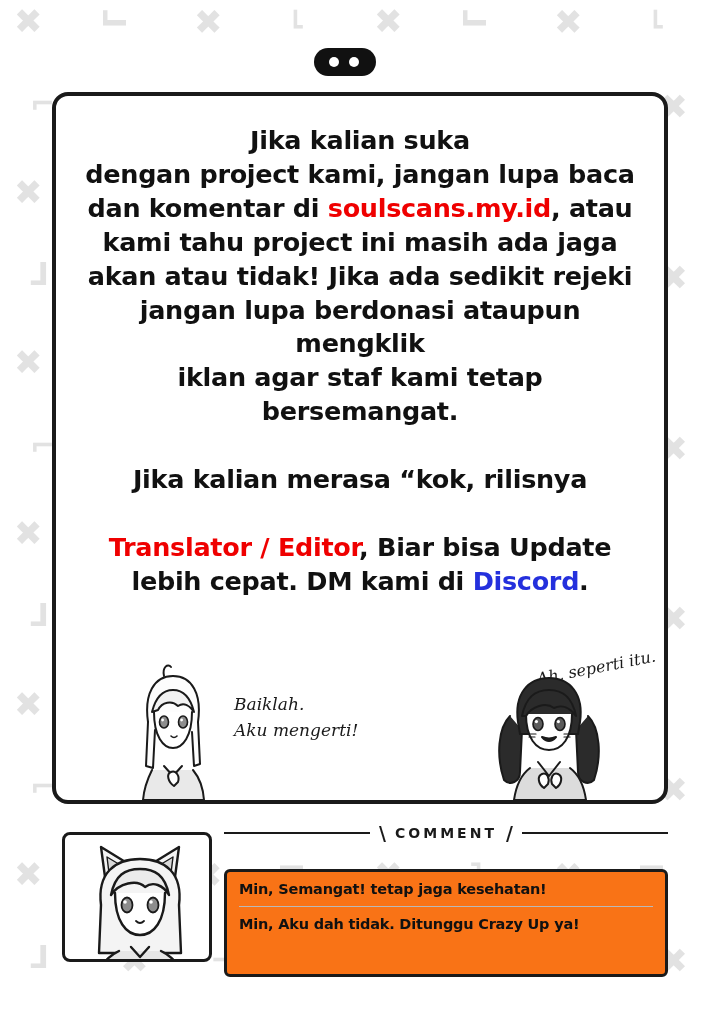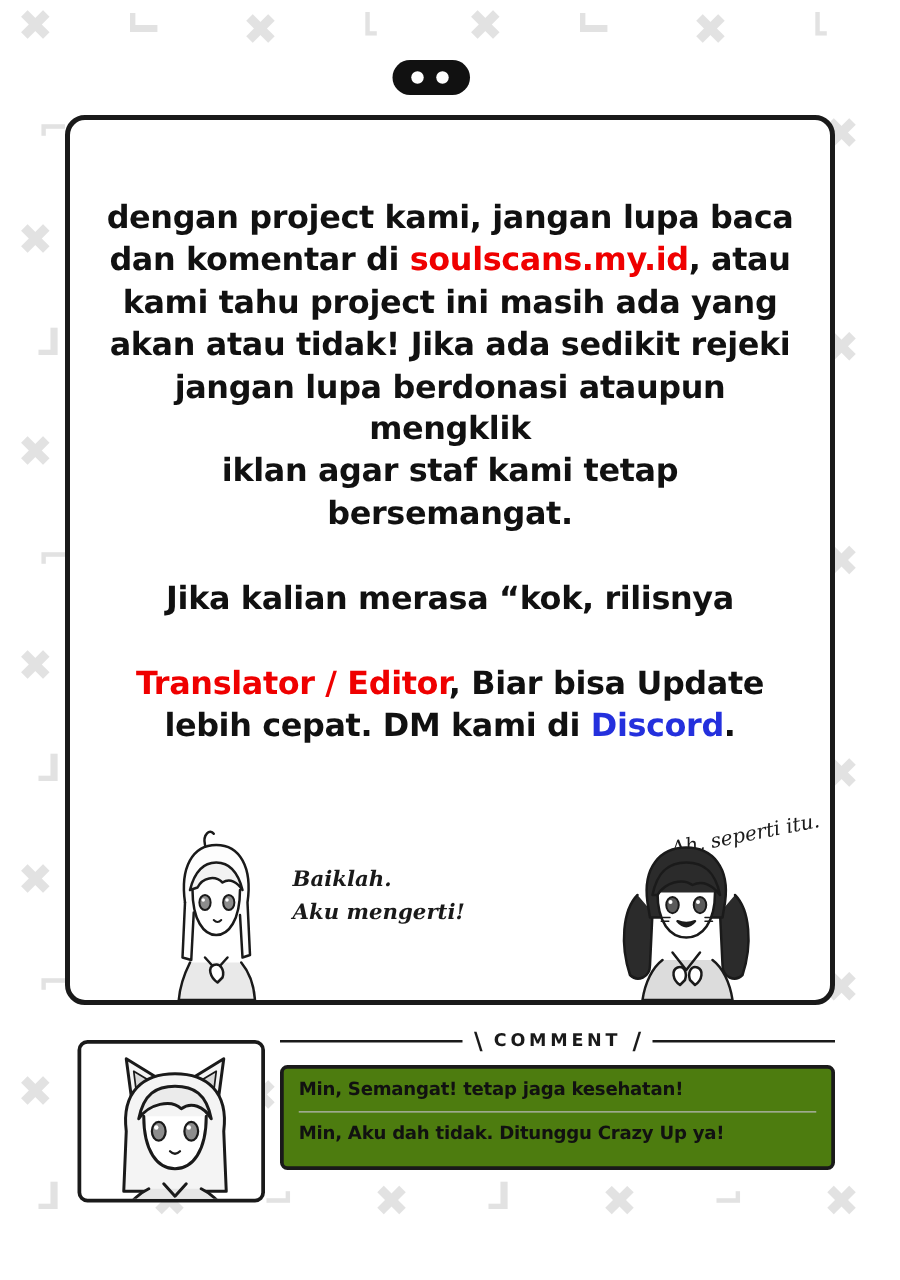--- a/index.html
+++ b/index.html
@@ -317,7 +317,7 @@
 
 
   <div id="para1" class="body-block">
-    <br>
+    <span>Jika kalian suka</span><br>
     <span>dengan project kami, jangan lupa baca</span><br>
     <span>dan komentar di </span><span class="red">soulscans.my.id</span><span>, atau</span><br>
     <span>kami tahu project ini masih ada yang</span><br>

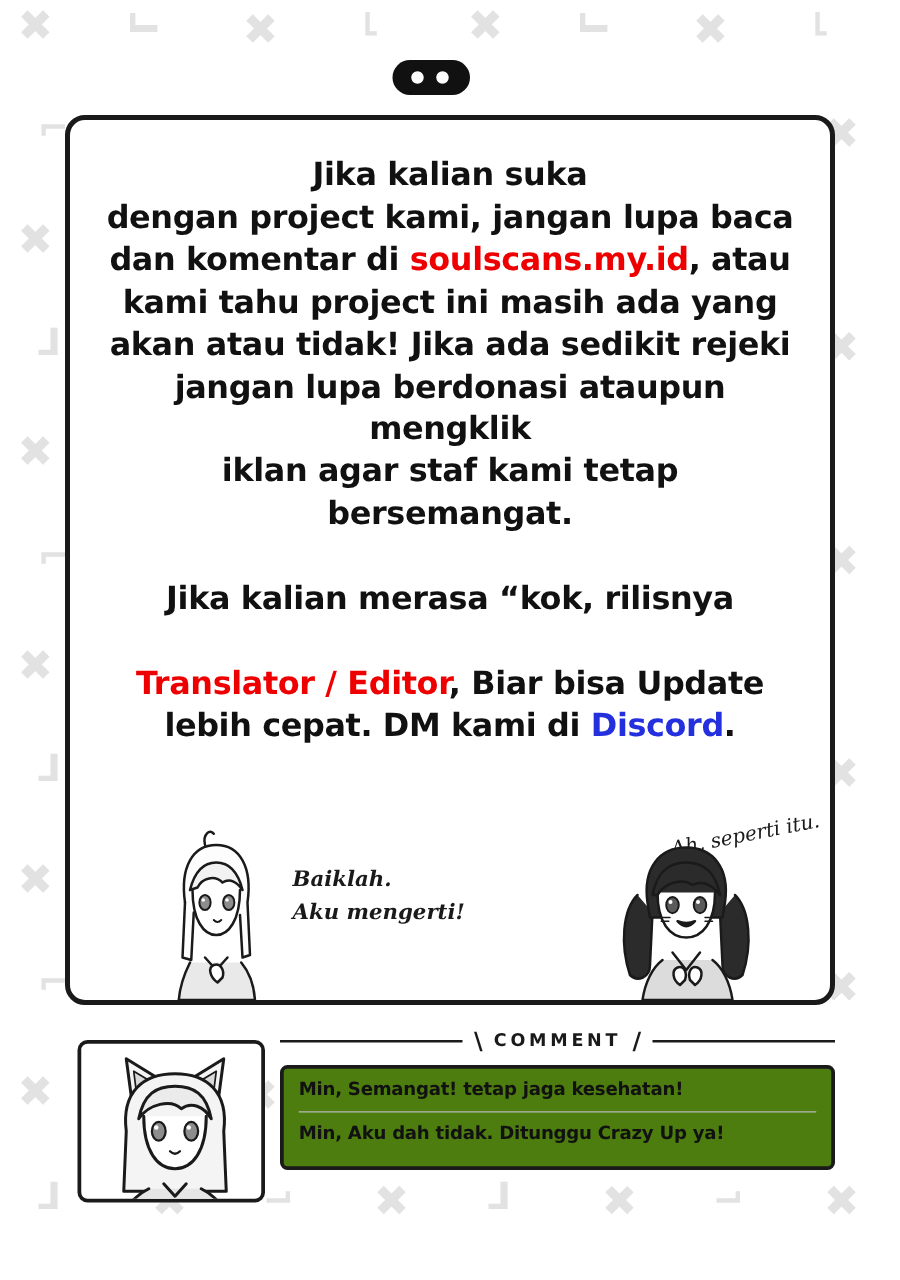--- a/index.html
+++ b/index.html
@@ -320,7 +320,7 @@
     <span>Jika kalian suka</span><br>
     <span>dengan project kami, jangan lupa baca</span><br>
     <span>dan komentar di </span><span class="red">soulscans.my.id</span><span>, atau</span><br>
-    <span>kami tahu project ini masih ada yang</span><br>
+    <span>kami tahu project ini masih ada jaga</span><br>
     <span>akan atau tidak! Jika ada sedikit rejeki</span><br>
     <span>jangan lupa berdonasi ataupun mengklik</span><br>
     <span>iklan agar staf kami tetap bersemangat.</span>

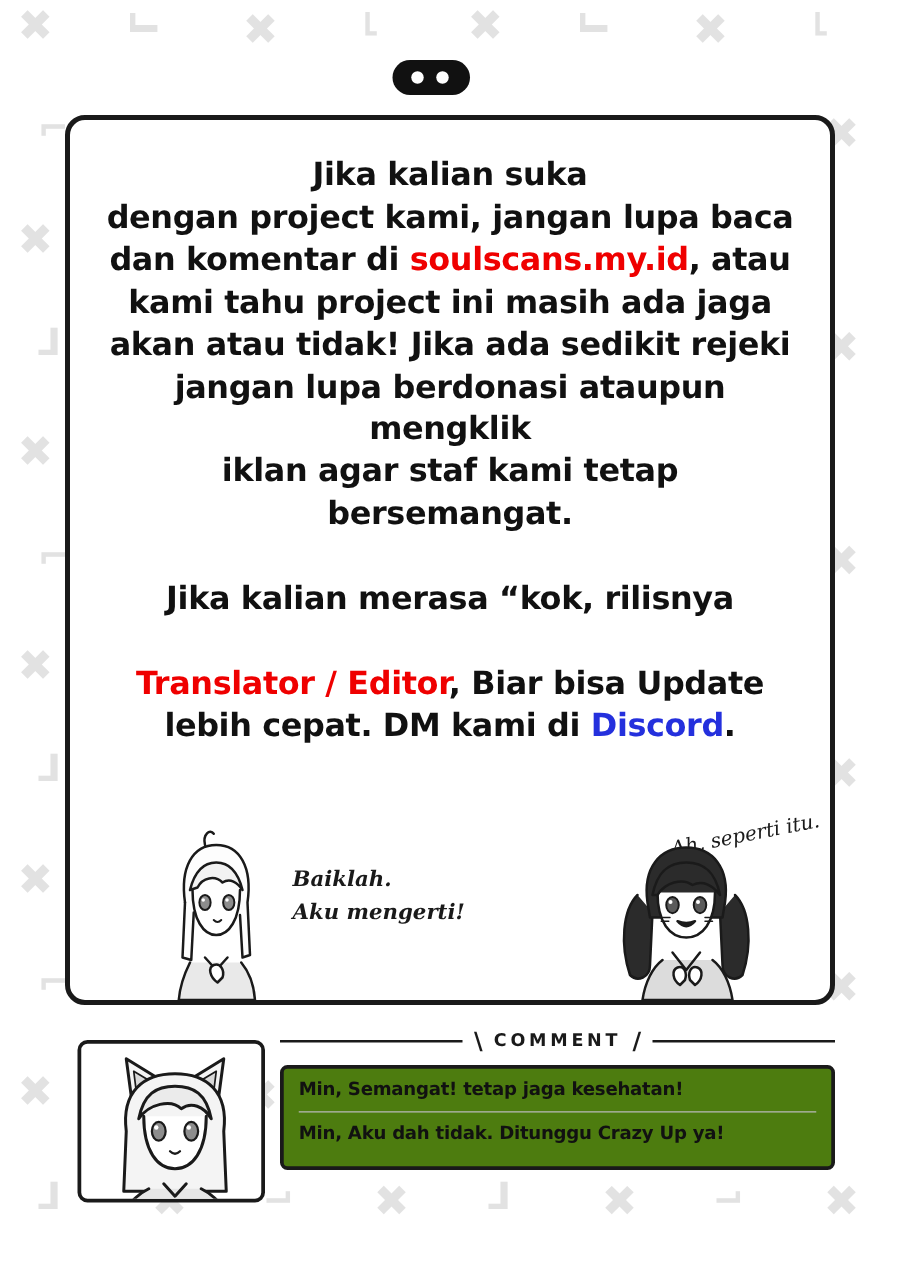--- a/index.html
+++ b/index.html
@@ -123,7 +123,7 @@
     line-height: 1.5;
     white-space: nowrap;
   }
-  #hw-left  { left: 178px; top: 42px; font-weight: bold; }
+  #hw-left  { left: 178px; top: 42px; }
   #hw-right { left: 480px; top: 6px; transform: rotate(-11deg); font-size: 16px; }
 
   

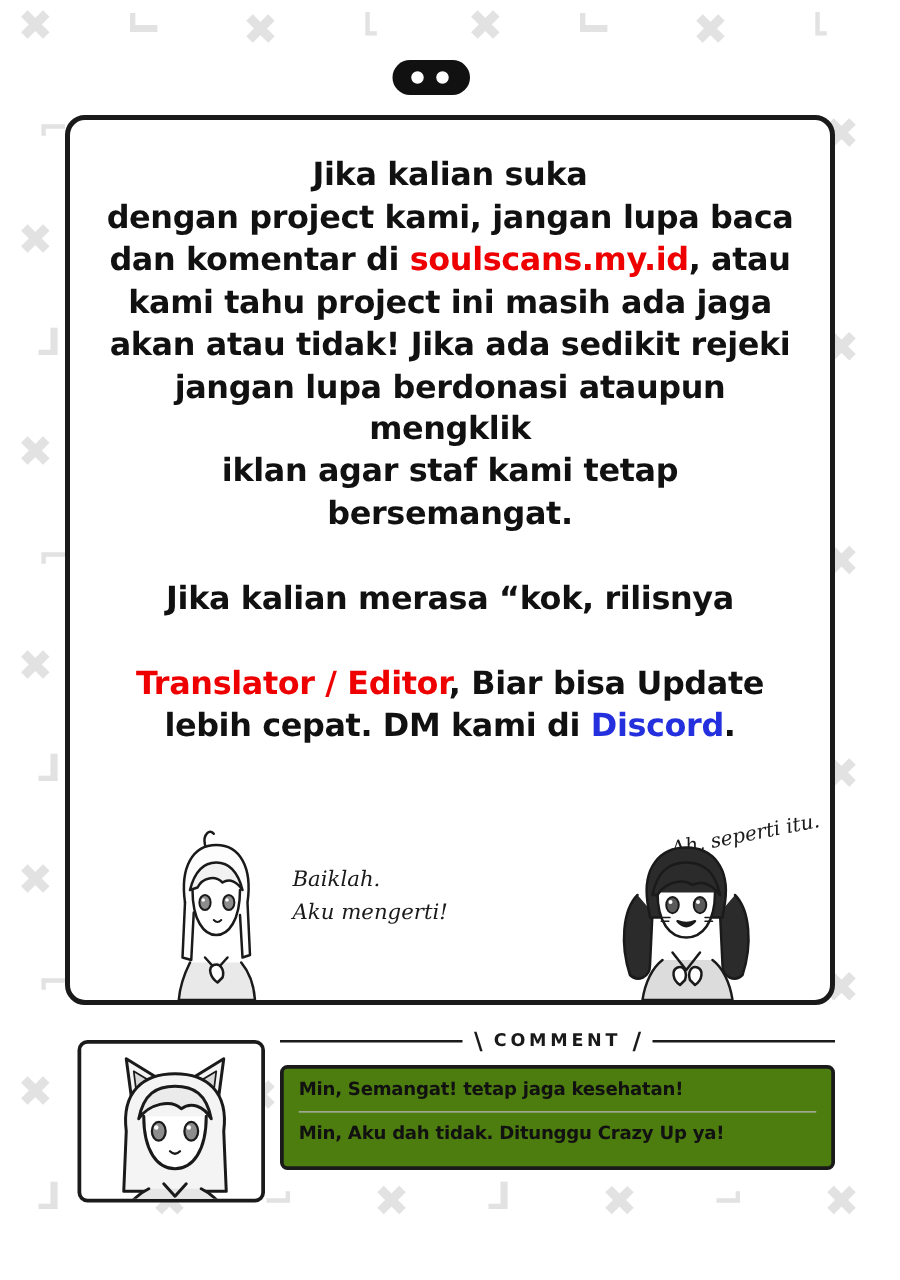--- a/index.html
+++ b/index.html
@@ -188,12 +188,12 @@
   }
 
   #comment-box {
-    margin-top: 6px;
+    margin-top: 23px;
     border: 3px solid #1a1a1a;
     border-radius: 6px;
-    background: #4d7c0f;
+    background: #f97316;
     box-sizing: border-box;
-    height: 84px;
+    height: 108px;
     padding: 0 12px;
   }
   .comment-row {

